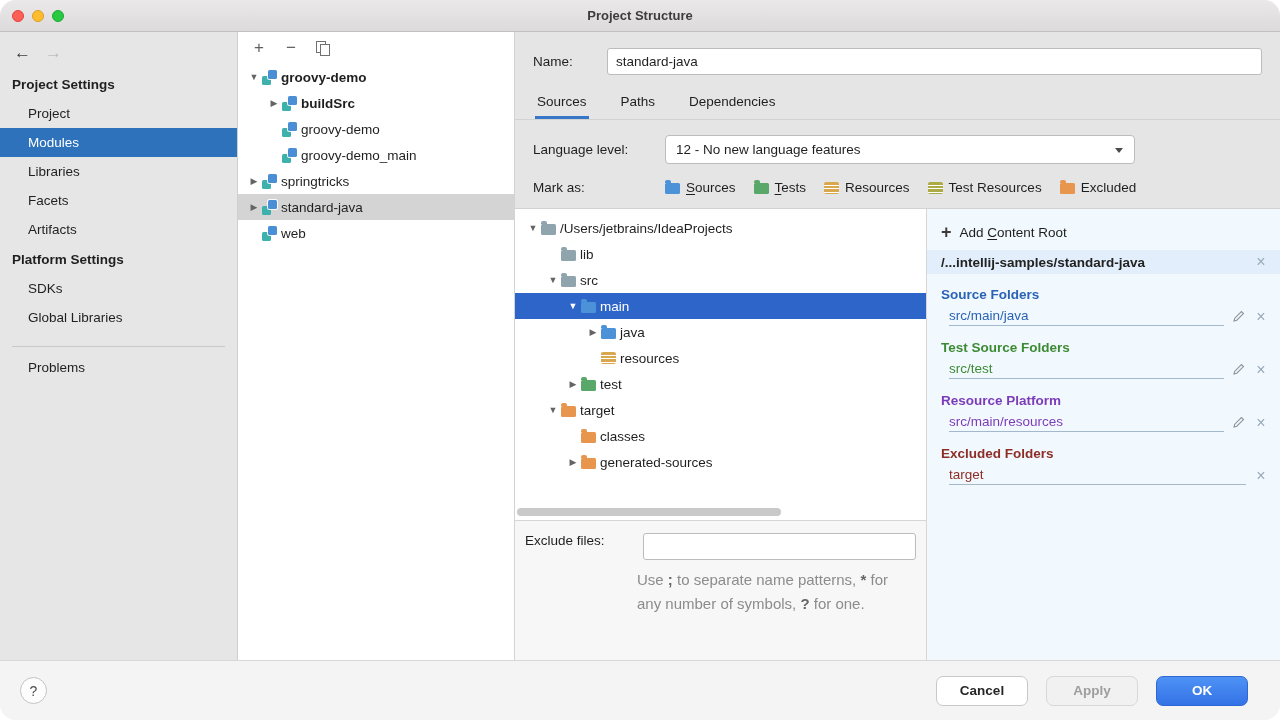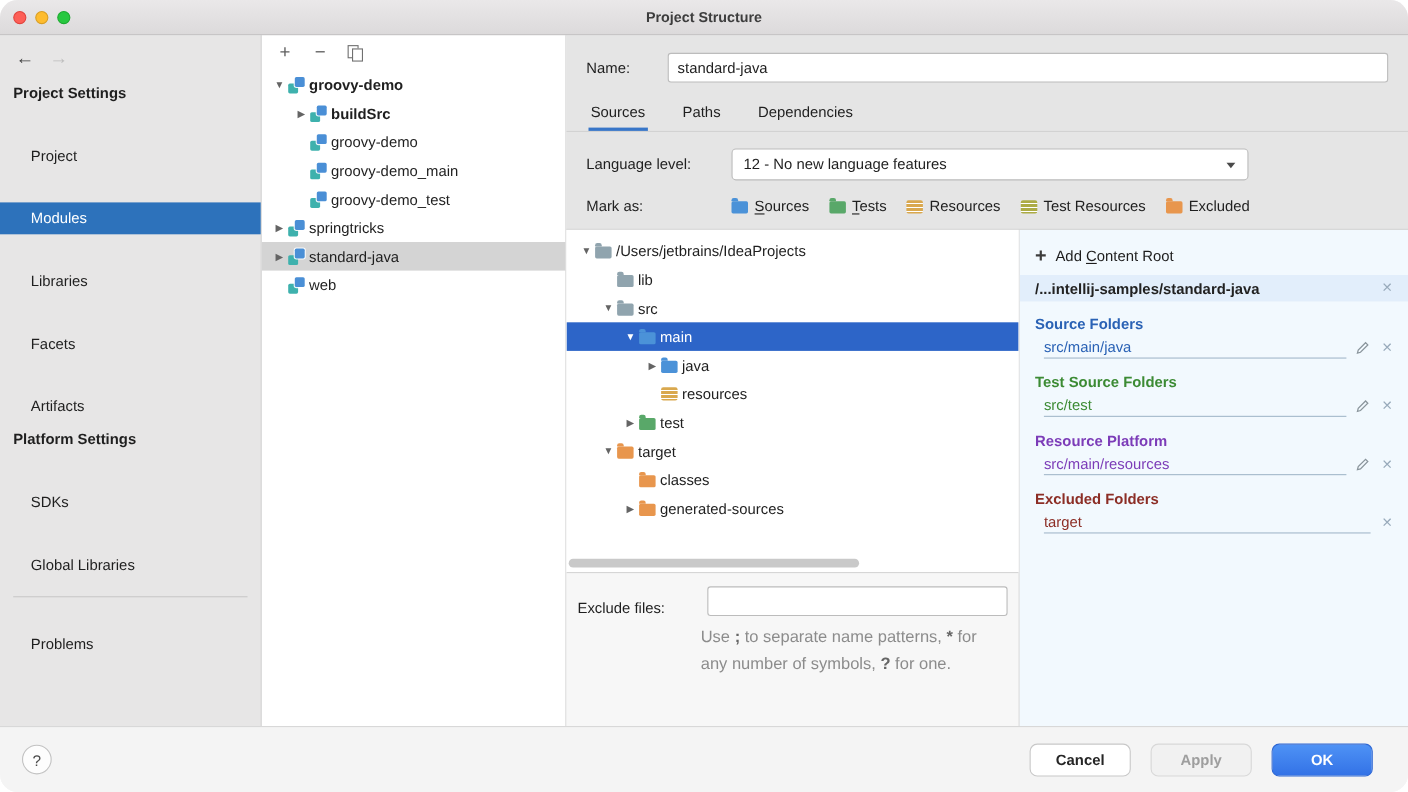--- a/index.html
+++ b/index.html
@@ -25,7 +25,7 @@
   .nav-arrow.back { color:#3b3b3b; }
   .nav-arrow.fwd  { color:#bdbdbd; }
   .sb-header { font-weight:700; font-size:13.5px; padding:8px 12px 7px 12px; }
-  .sb-item { font-size:13.5px; padding:6px 12px 6px 28px; height:29px; display:flex; align-items:center; cursor:pointer;margin-top:28px; }
+  .sb-item { font-size:13.5px; padding:6px 12px 6px 28px; height:29px; display:flex; align-items:center; cursor:pointer; }
   .sb-item.sel { background:#2d72bb; color:#fff; }
   .sb-divider { border-top:1px solid #c9c9c9; margin:14px 12px 6px 12px; }
 

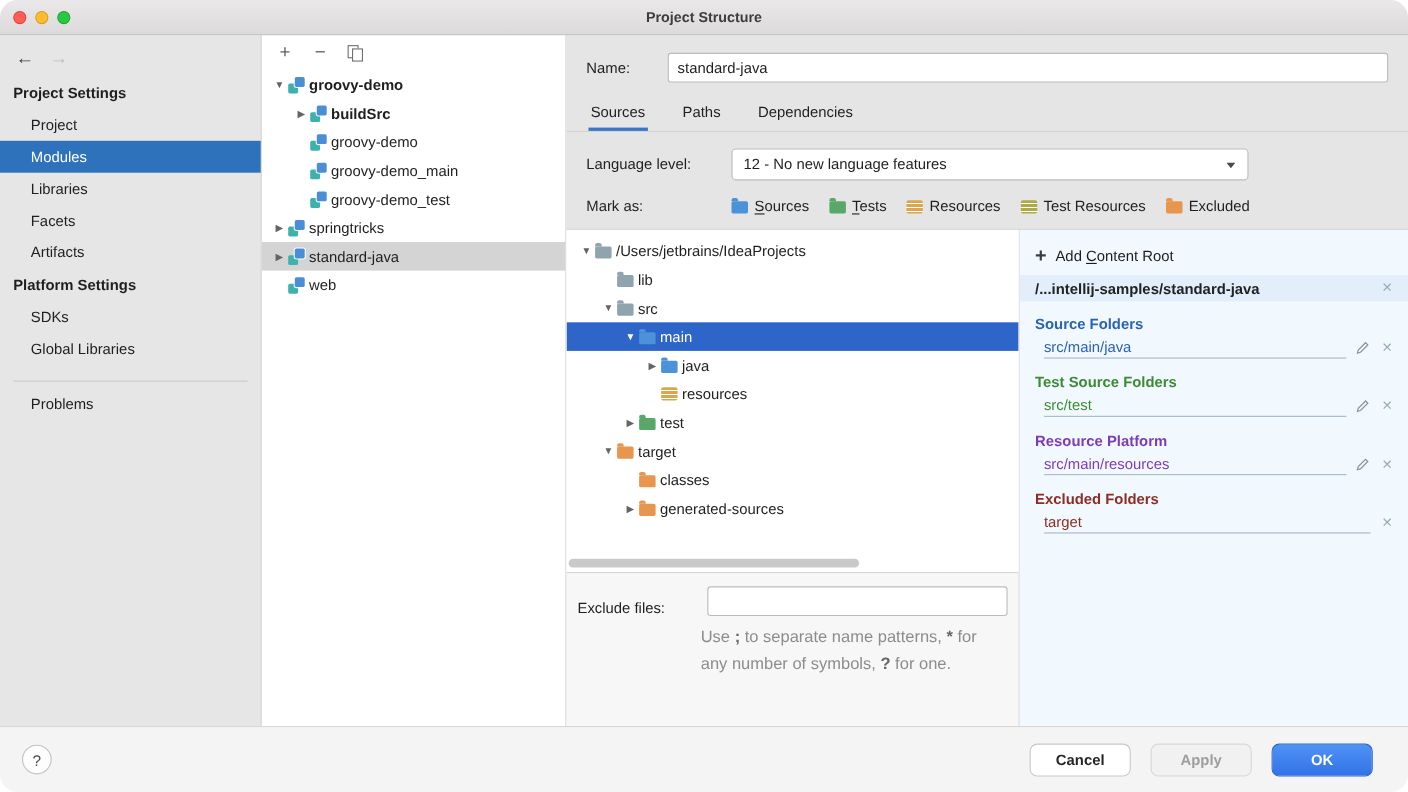--- a/index.html
+++ b/index.html
@@ -174,11 +174,6 @@
             <span class="icon module-icon"></span>
             <span class="lbl">groovy-demo_main</span>
           </div>
-          <div class="tree-row" style="padding-left:28px">
-            <span class="tw"></span>
-            <span class="icon module-icon"></span>
-            <span class="lbl">groovy-demo_test</span>
-          </div>
           <div class="tree-row" style="padding-left:8px">
             <span class="tw">▶</span>
             <span class="icon module-icon"></span>

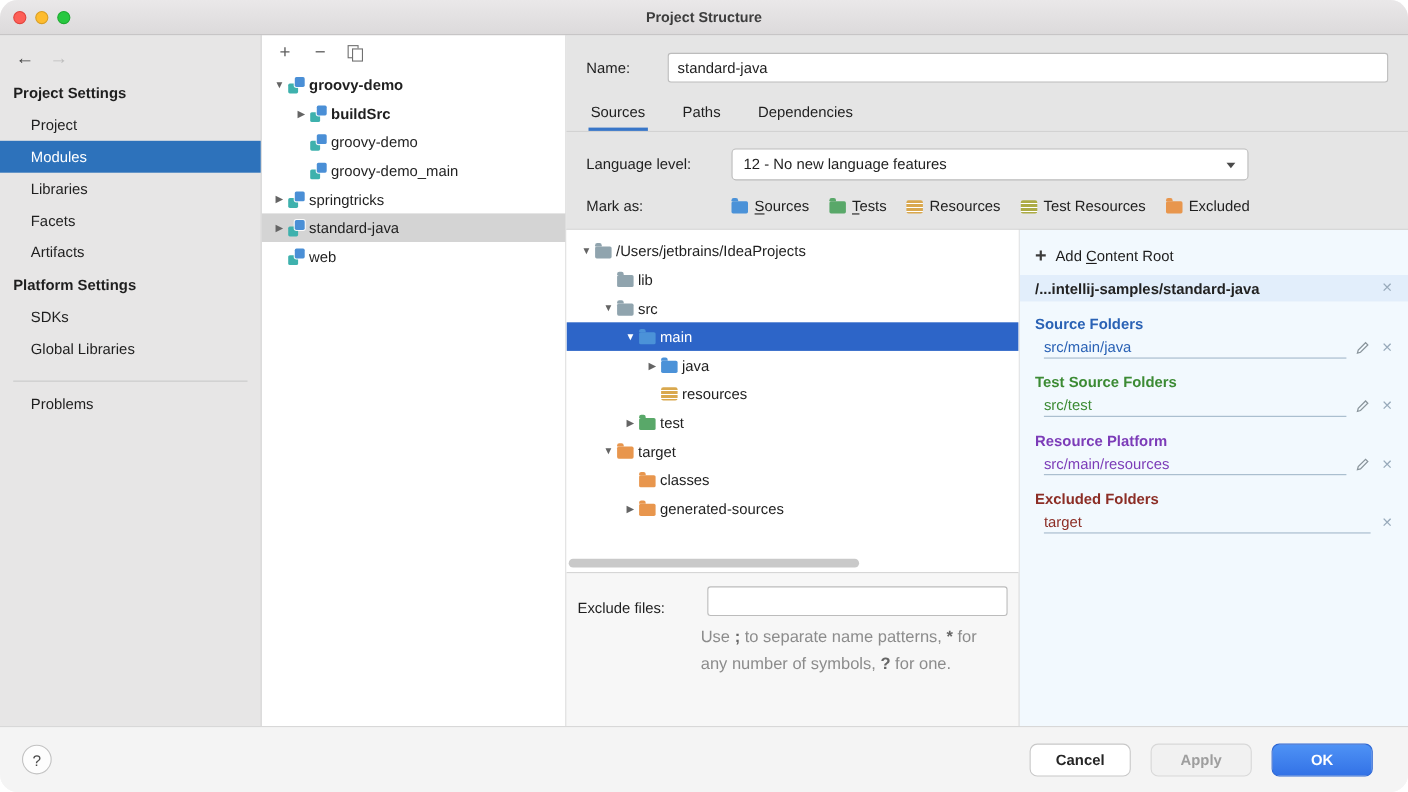--- a/index.html
+++ b/index.html
@@ -81,7 +81,7 @@
   .file-tree { position:relative; background:#fff; height:312px; flex:0 0 312px; border-bottom:1px solid #d6d6d6; overflow:hidden; padding-top:6px; }
   .hscroll-thumb { position:absolute; left:2px; bottom:4px; width:264px; height:8px; background:#c9c9c9; border-radius:4px; }
 
-  .exclude-row { display:flex; align-items:flex-end; padding:12px 10px 0 10px;gap:6px; }
+  .exclude-row { display:flex; align-items:flex-start; padding:12px 10px 0 10px;gap:6px; }
   .exclude-row .field-label { width:112px; flex:0 0 112px; }
   .exclude-input { width:280px; }
   .hint { margin:8px 10px 12px 122px; max-width:300px; color:#8c8c8c; font-size:15px; line-height:1.58; }

